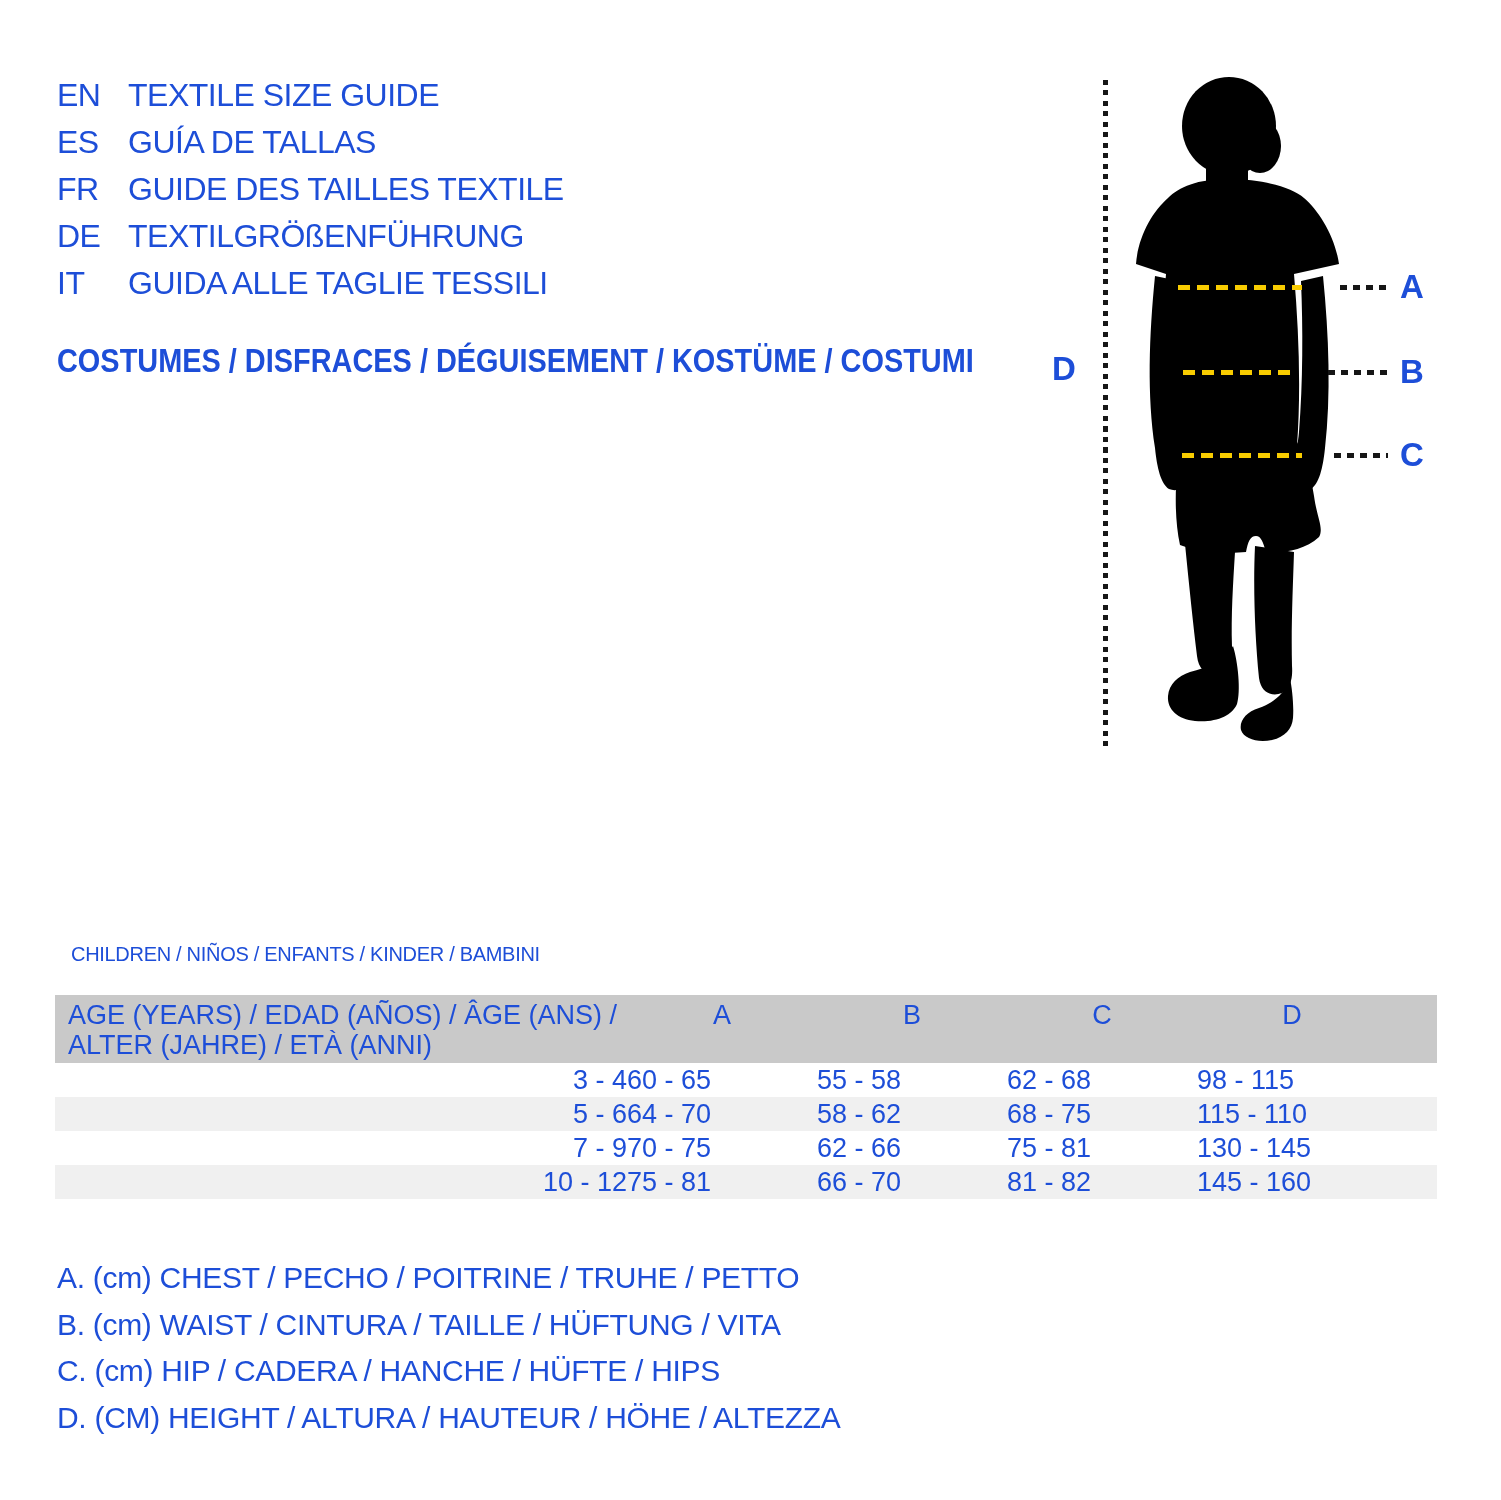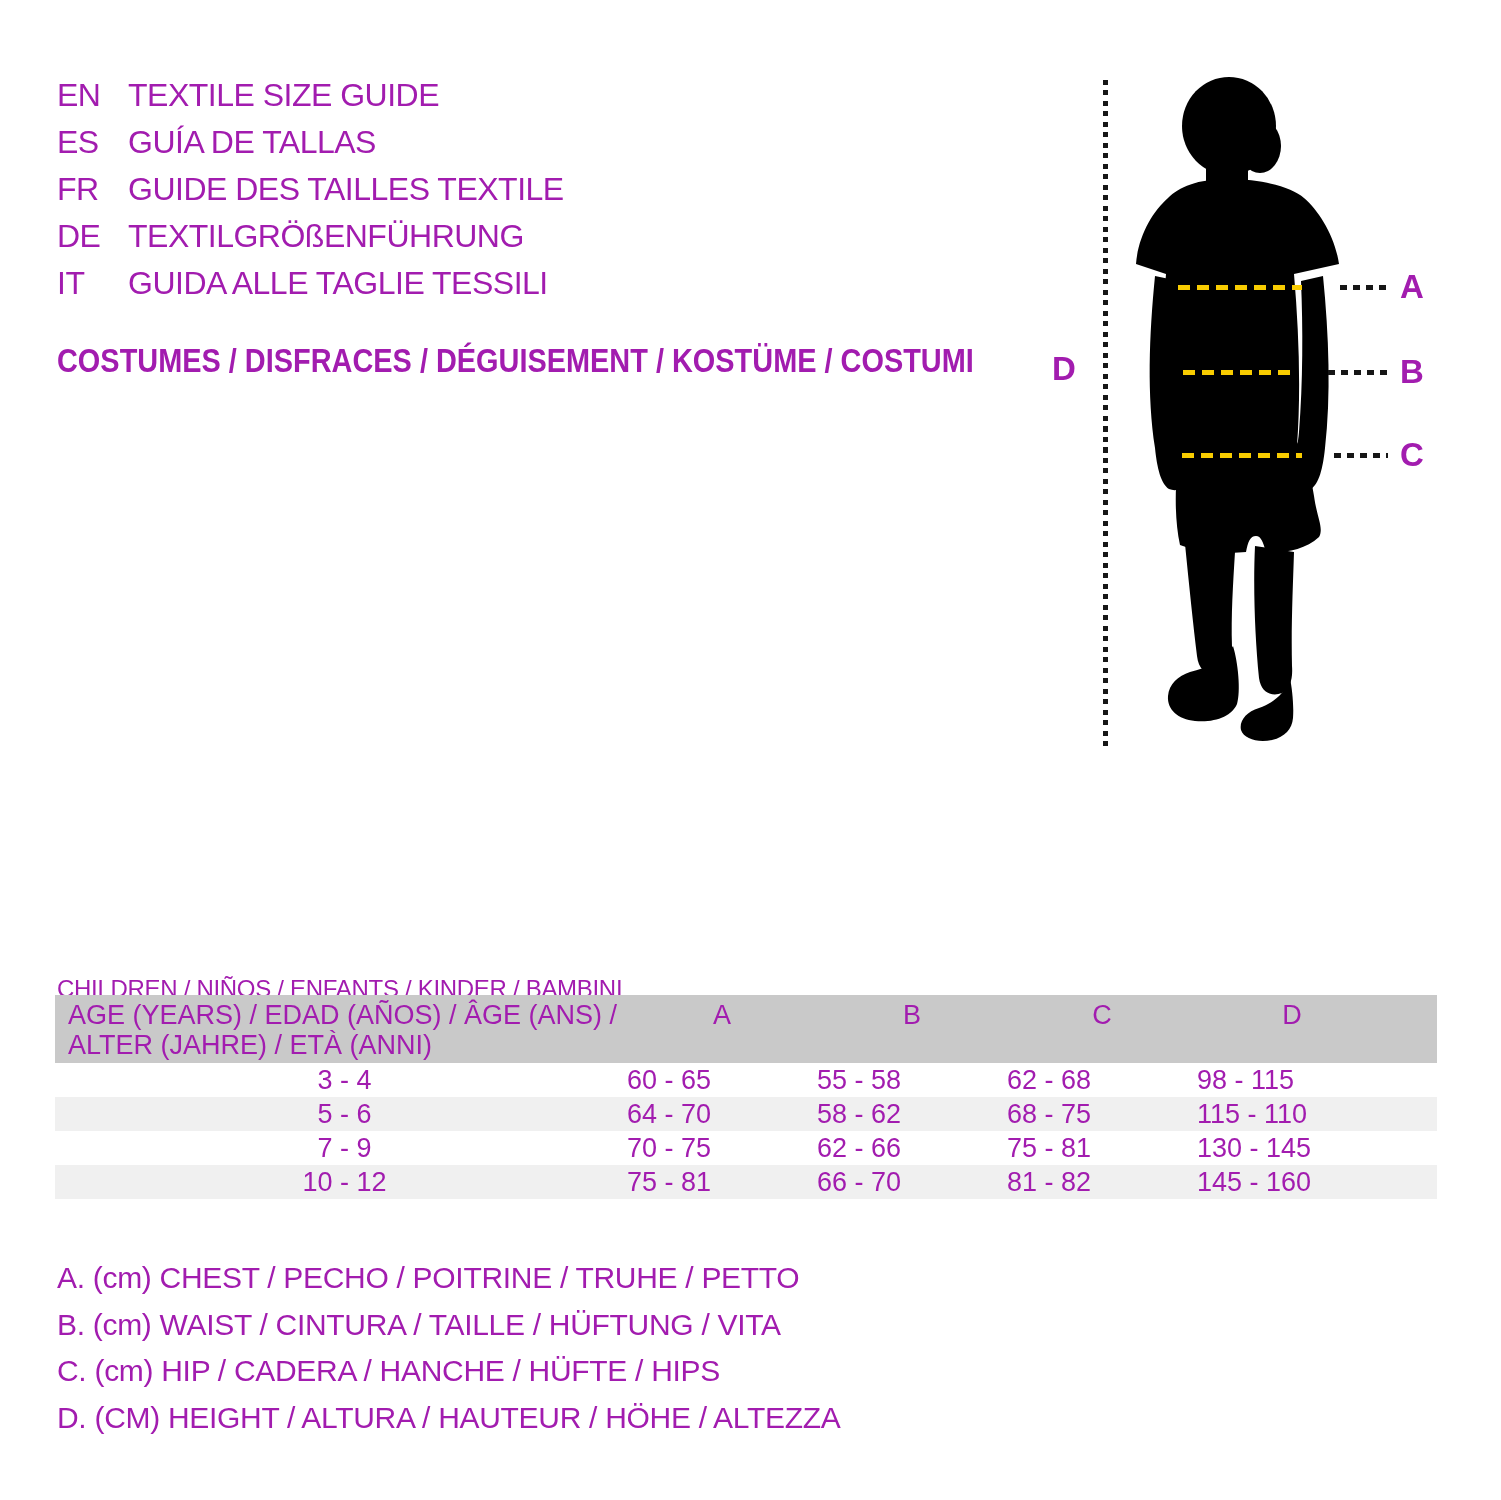--- a/index.html
+++ b/index.html
@@ -6,7 +6,7 @@
   html,body { background:#ffffff; }
   .page {
     position:relative; width:1501px; height:1500px; background:#ffffff;
-    font-family:"Liberation Sans", sans-serif; color:#a21caf; overflow:hidden;
+    font-family:"Liberation Sans", sans-serif; color:#1d4ed8; overflow:hidden;
   }
   
   .lang-list { position:absolute; left:57px; top:72px; font-size:32px; line-height:47px; letter-spacing:-0.5px; }

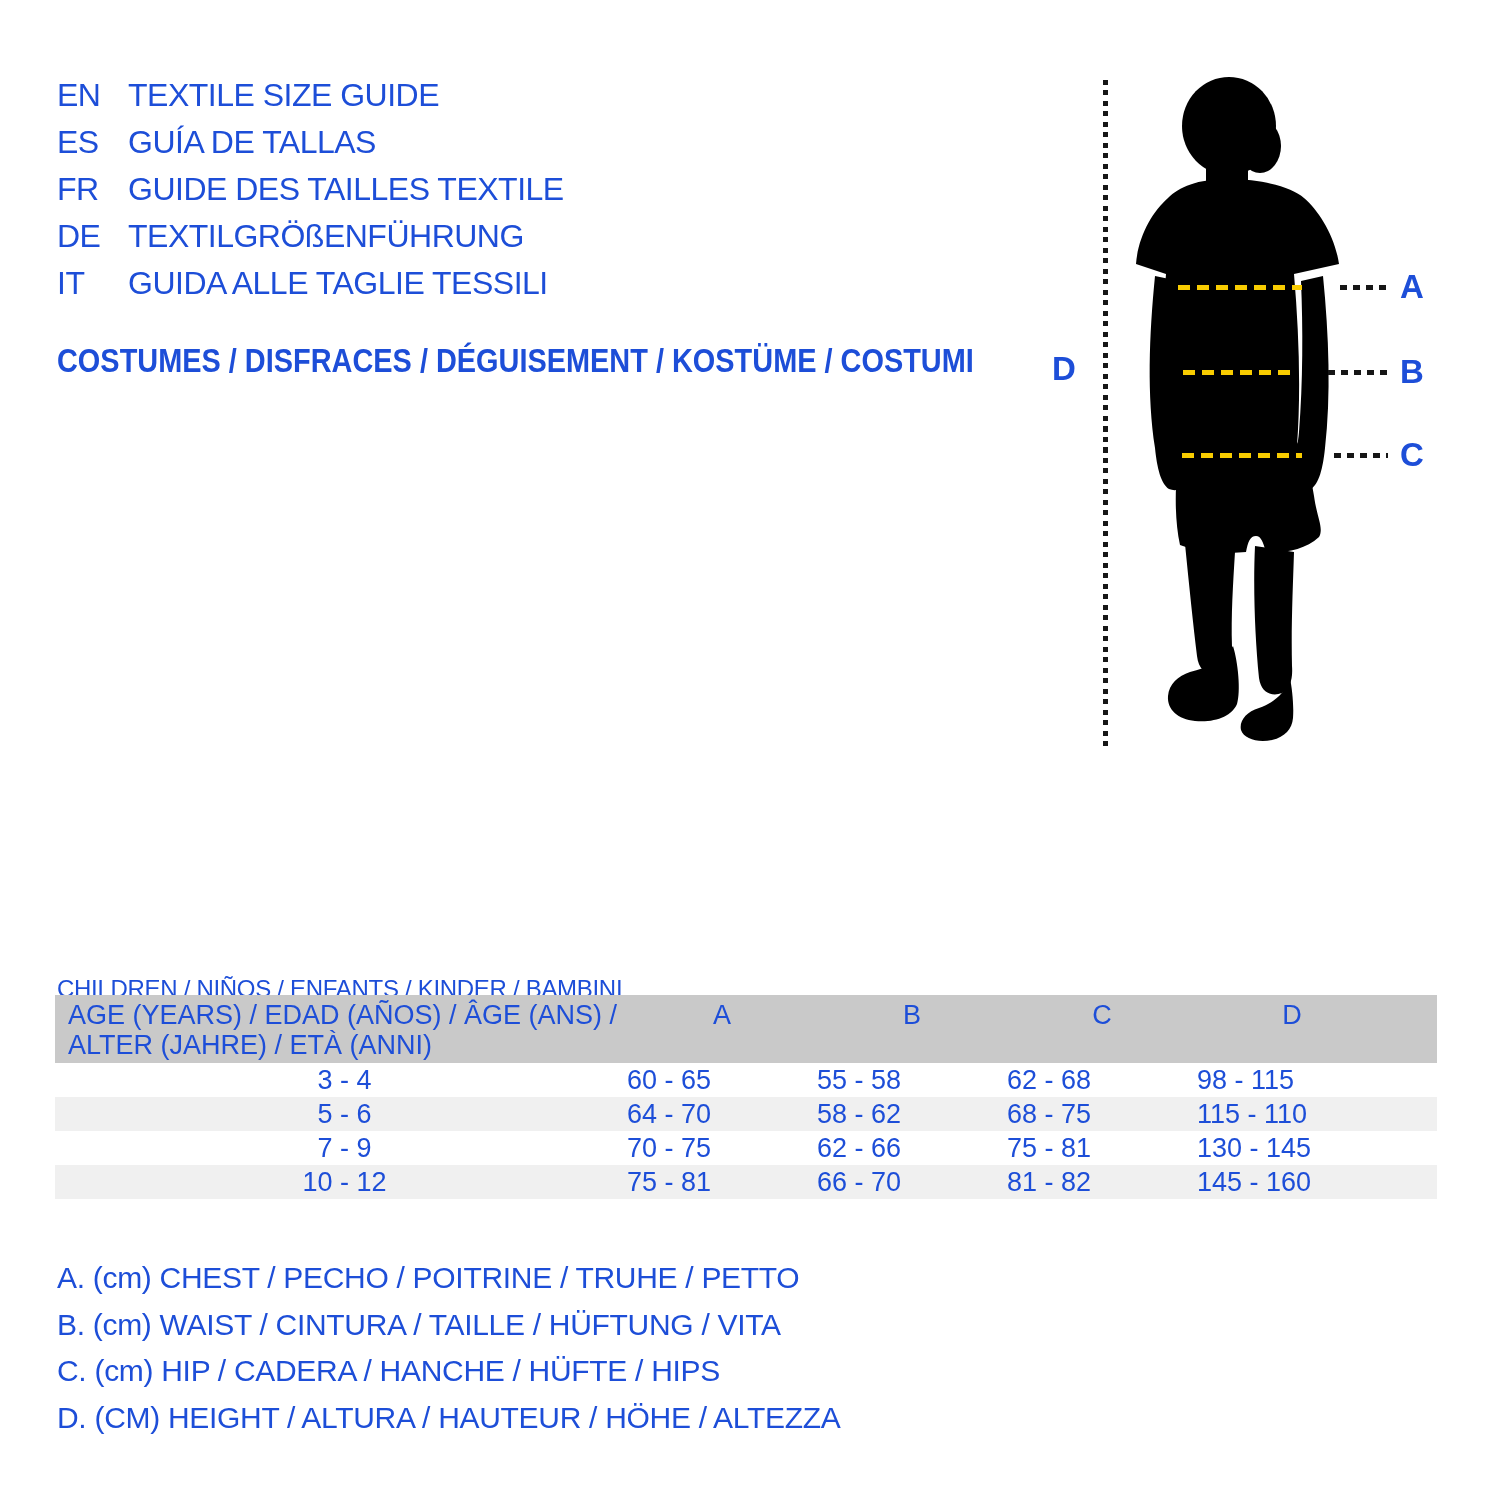--- a/index.html
+++ b/index.html
@@ -36,7 +36,7 @@
   .abc-label { position:absolute; left:1400px; font-size:33px; font-weight:bold; line-height:34px; }
   #label-a { top:270px; } #label-b { top:355px; } #label-c { top:438px; }
   
-  .table-title { position:absolute; left:57px; top:943px; font-size:24px; letter-spacing:-0.3px;margin-top:32px; }
+  .table-title { position:absolute; left:71px; top:943px; font-size:20px; letter-spacing:-0.3px; }
   table.size-table { position:absolute; left:55px; top:995px; width:1382px; border-collapse:collapse; font-size:27px; }
   .size-table thead tr { background:#c9c9c9; height:68px; }
   .size-table th { font-weight:normal; text-align:center; vertical-align:top; padding-top:5px; }

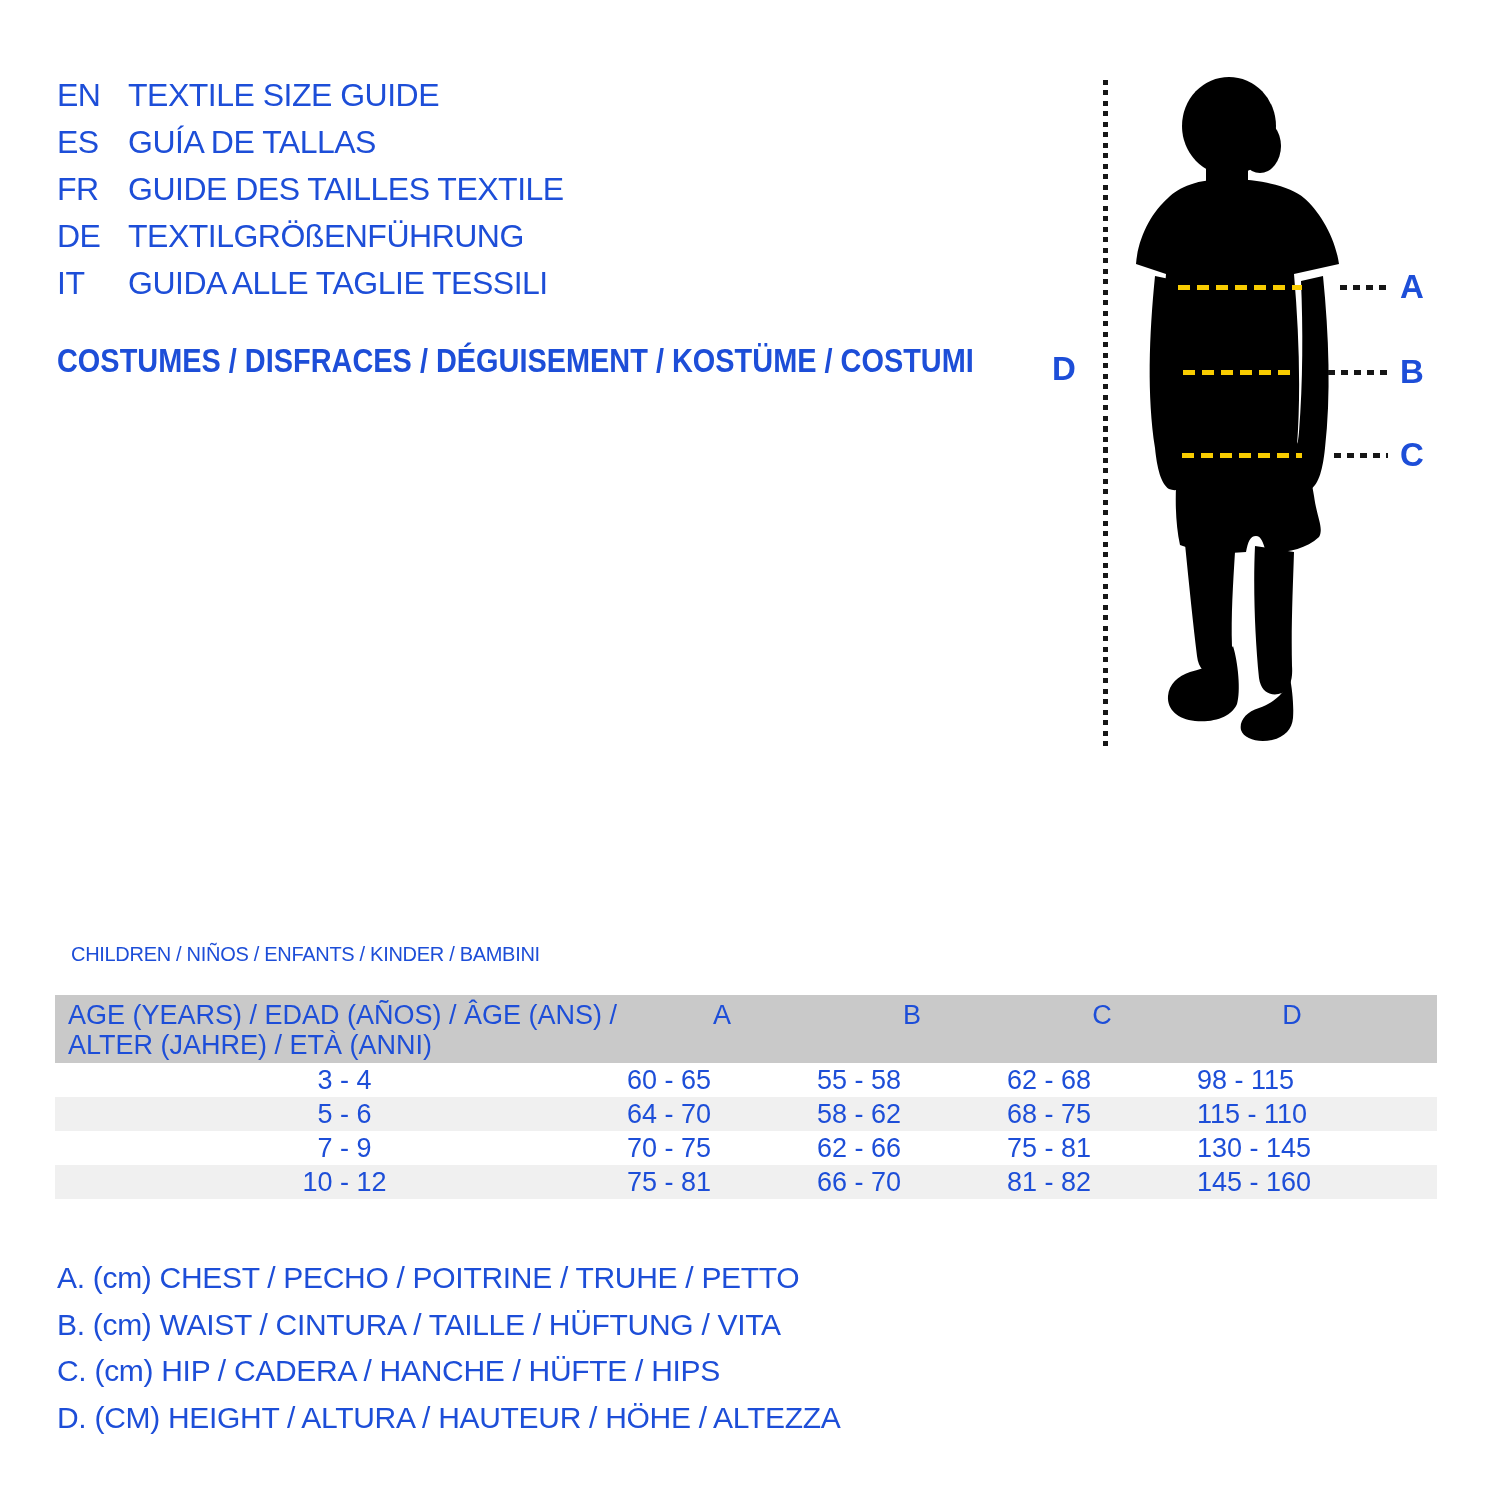--- a/index.html
+++ b/index.html
@@ -42,7 +42,7 @@
   .size-table th { font-weight:normal; text-align:center; vertical-align:top; padding-top:5px; }
   .size-table th.age-col { text-align:left; padding-left:13px; line-height:30px; }
   .size-table td { height:34px; text-align:left; }
-  .size-table td.age-col { text-align:center; padding-left:7px; }
+  .size-table td.age-col { text-align:right; padding-left:7px; }
   .size-table .col-d { padding-right:50px; }
   .size-table tbody tr.alt { background:#f0f0f0; }
   

